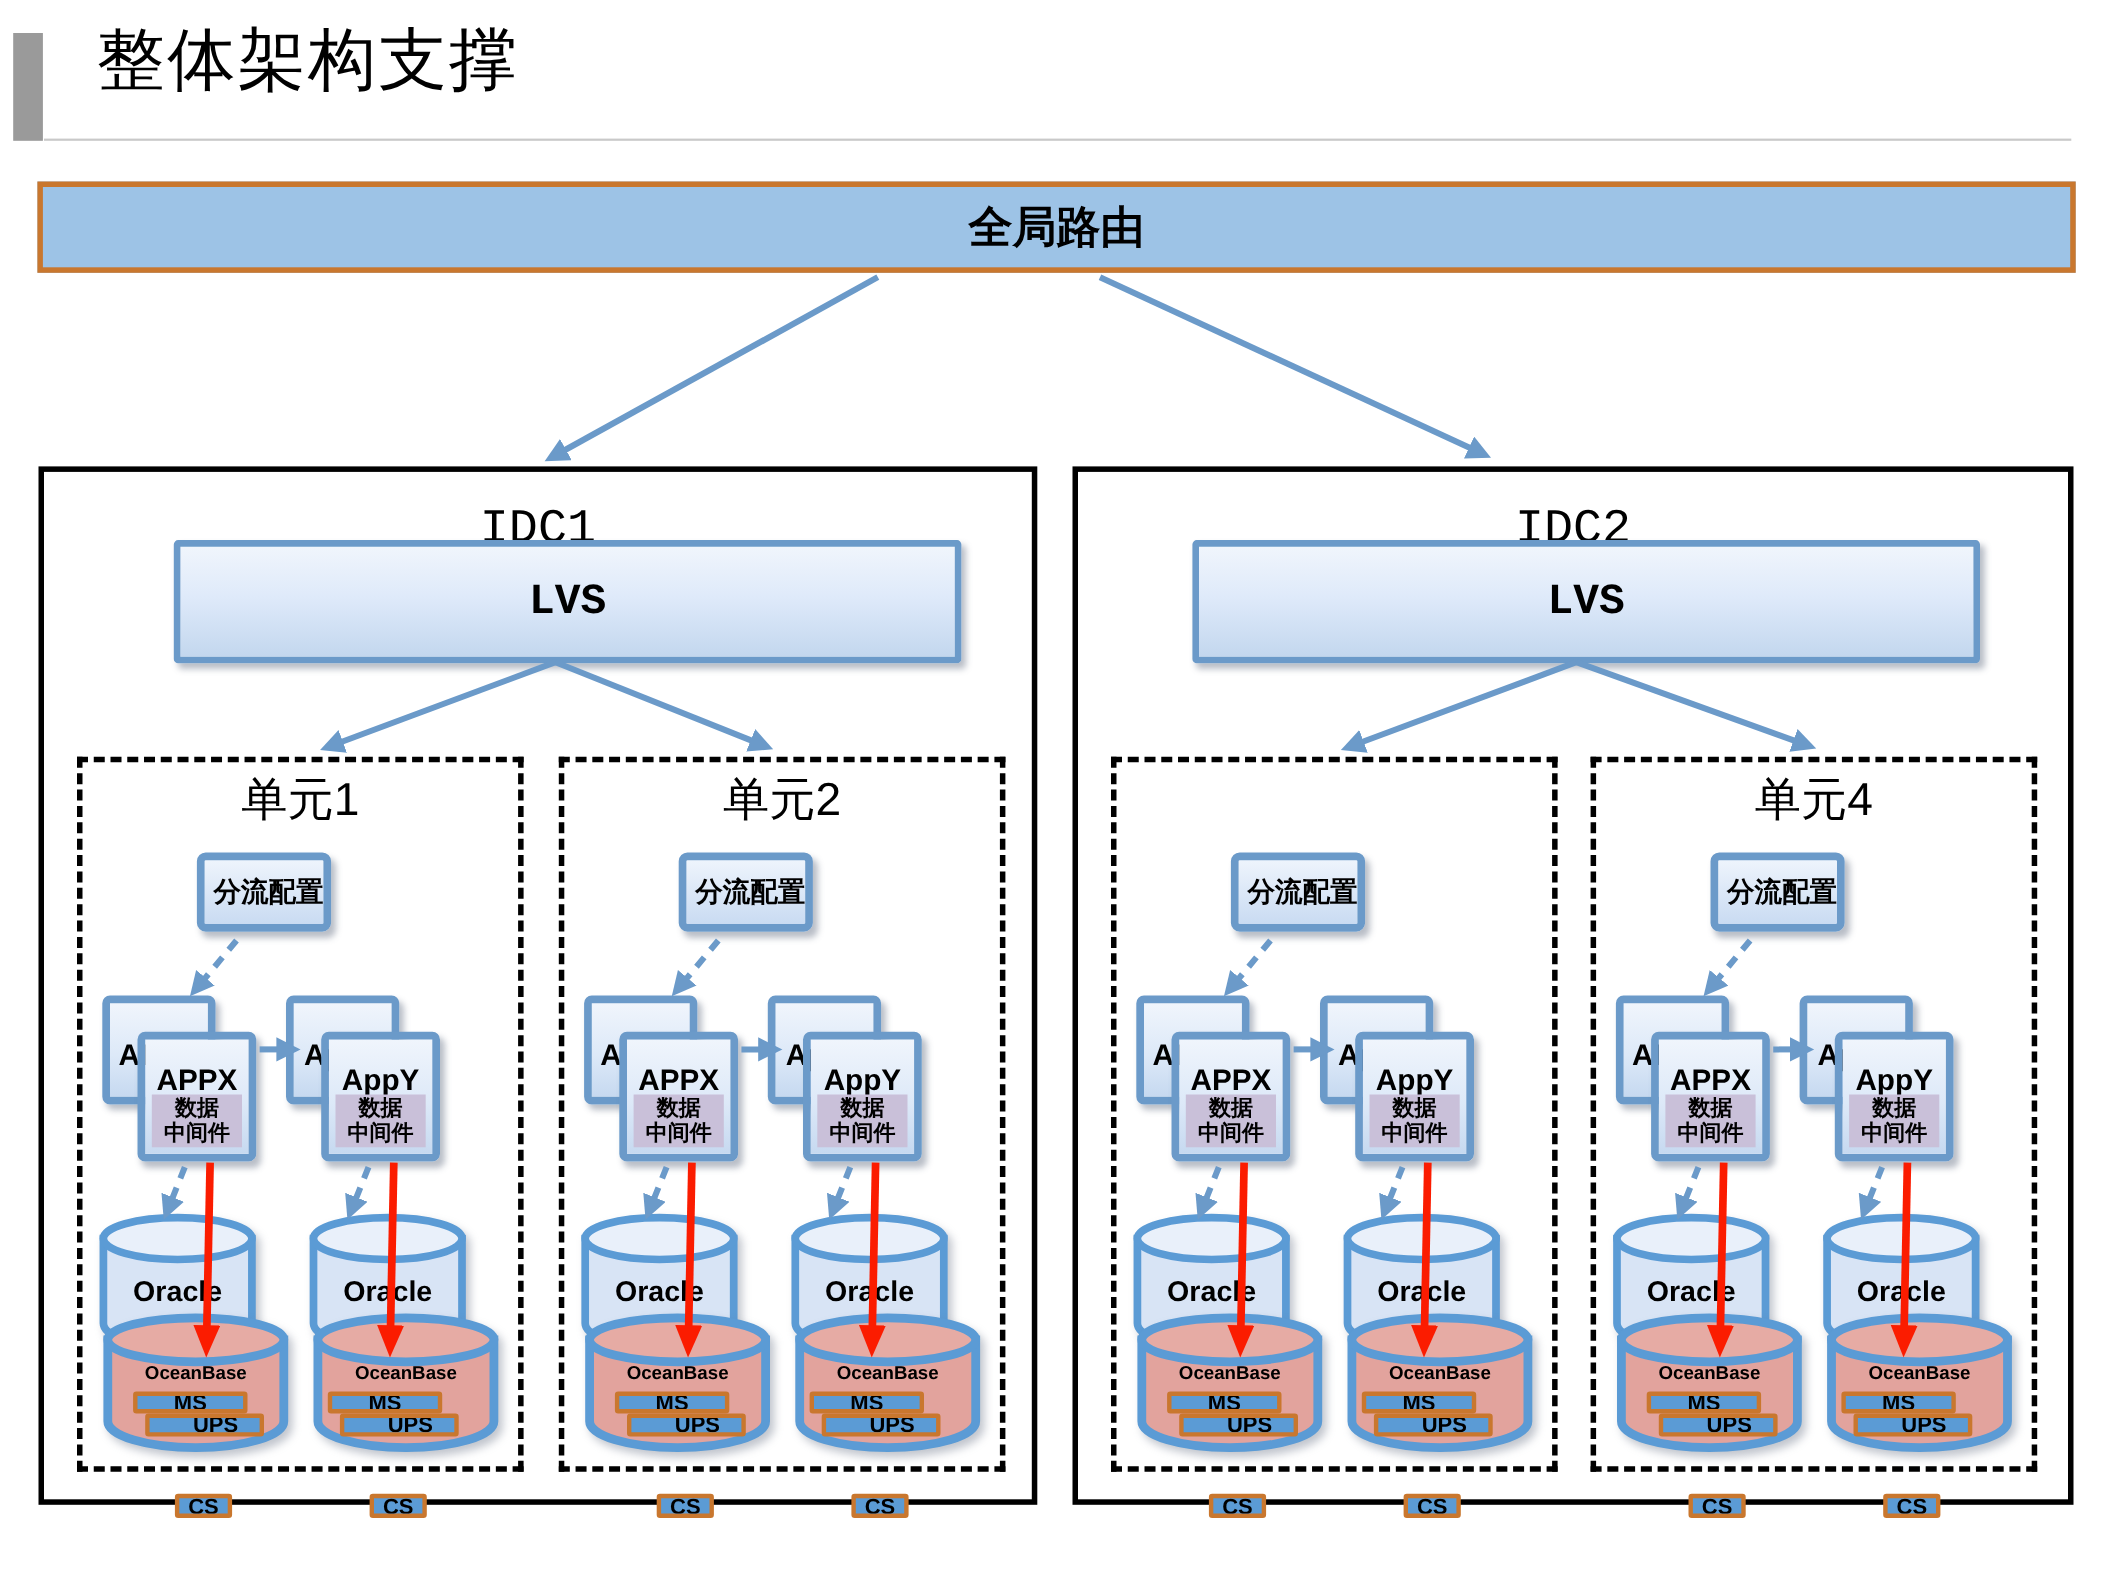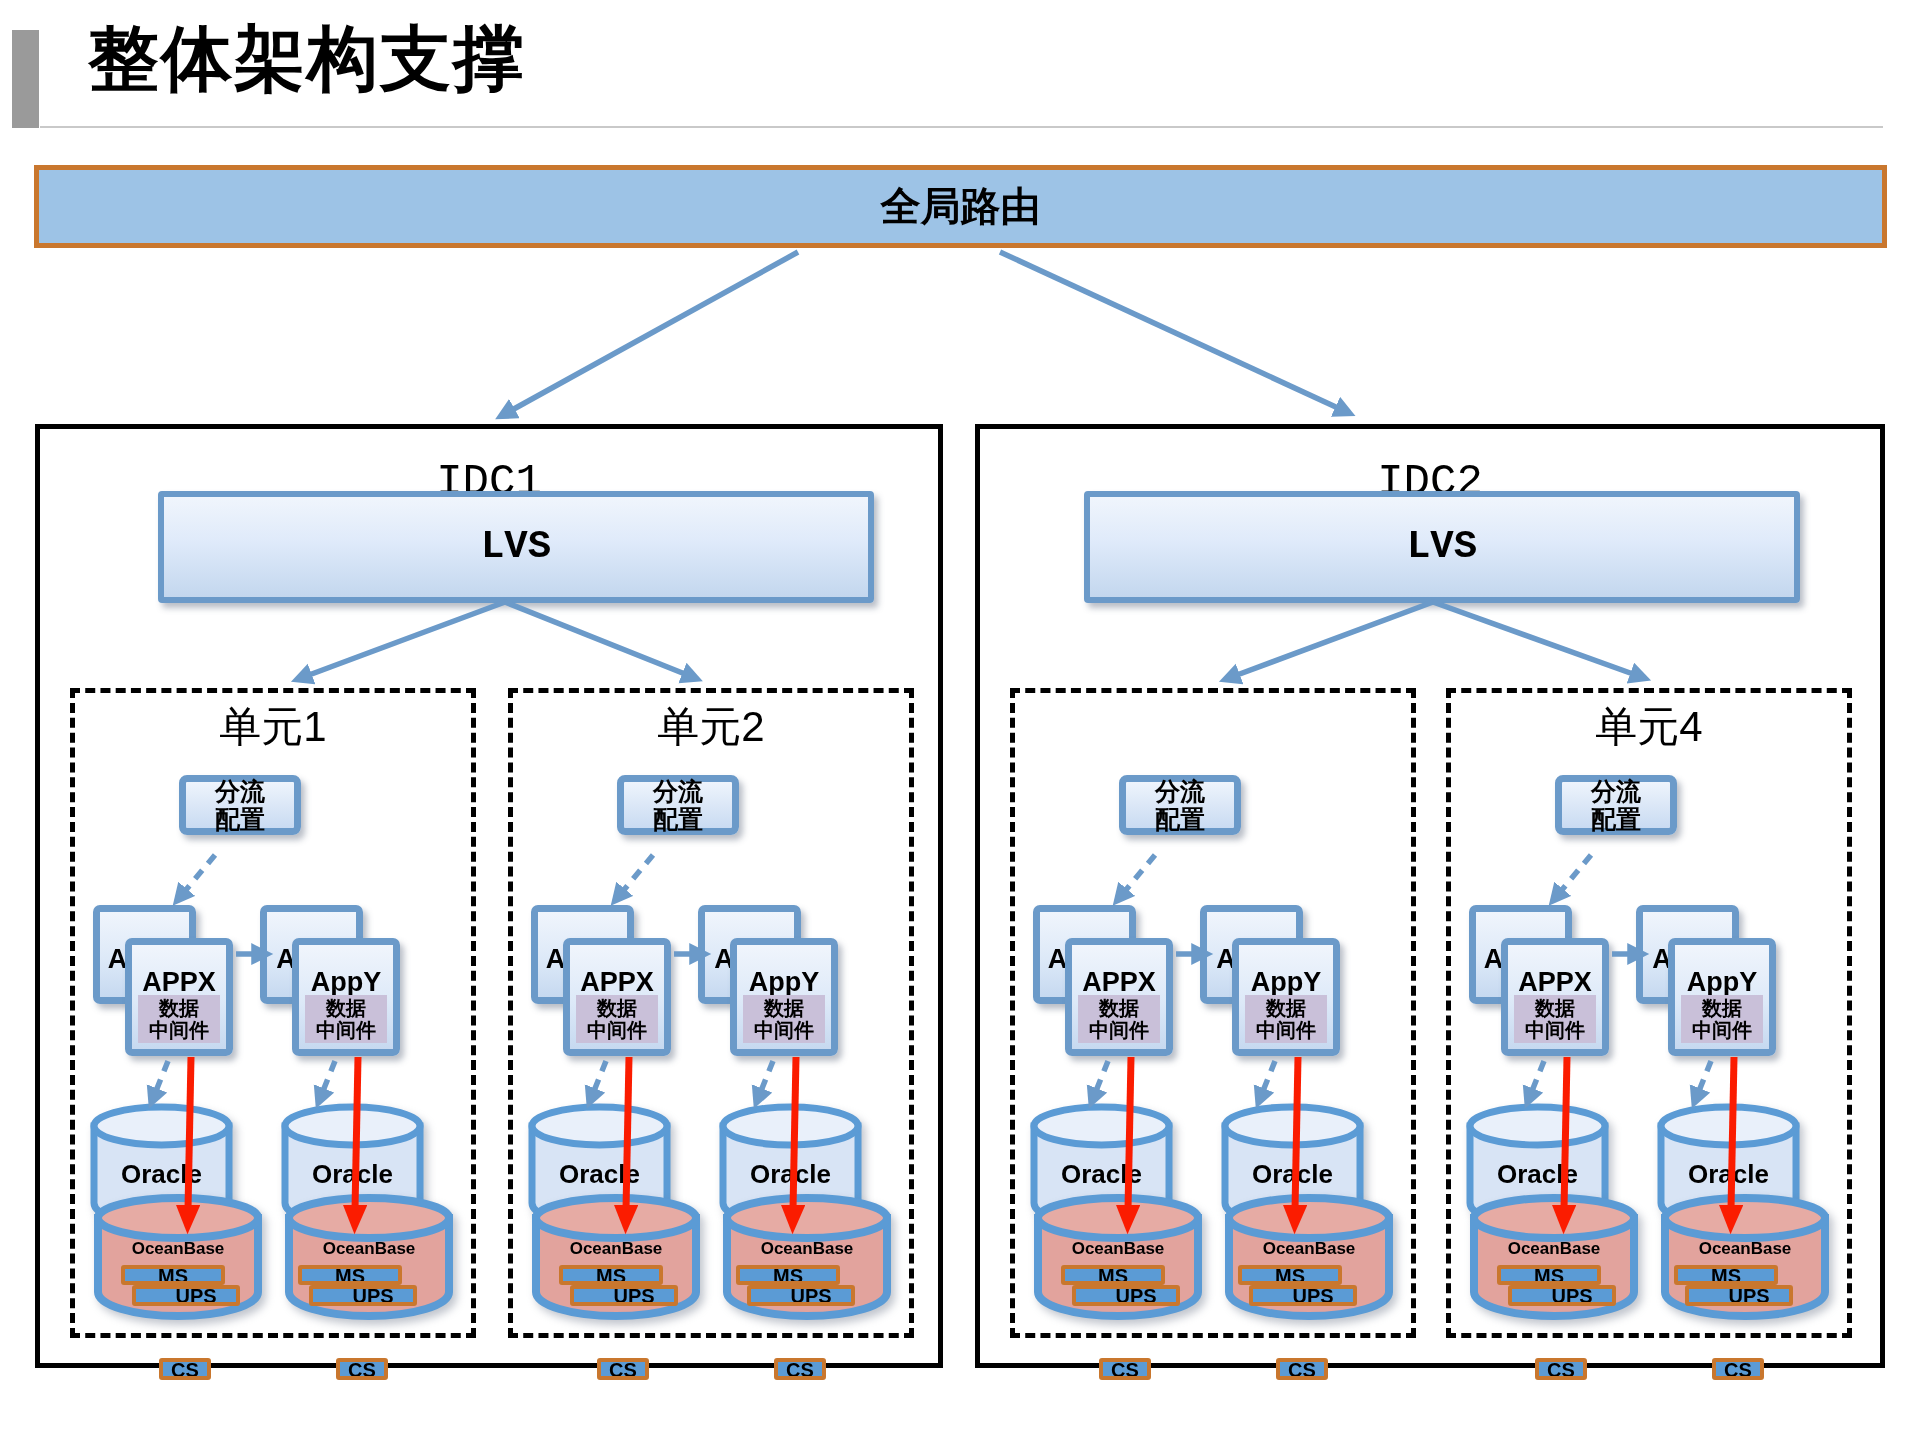--- a/index.html
+++ b/index.html
@@ -8,7 +8,7 @@
 
   
   .accent-bar{position:absolute;left:12px;top:30px;width:27px;height:98px;background:#9a9a9a;}
-  .page-title{position:absolute;left:88px;top:12px;font-size:71px;font-weight:700;letter-spacing:2px;}
+  .page-title{position:absolute;left:88px;top:12px;font-size:62px;font-weight:400;letter-spacing:2px;}
   .title-rule{position:absolute;left:40px;top:126px;width:1843px;height:0;border-top:2px solid #c9c9c9;}
 
   

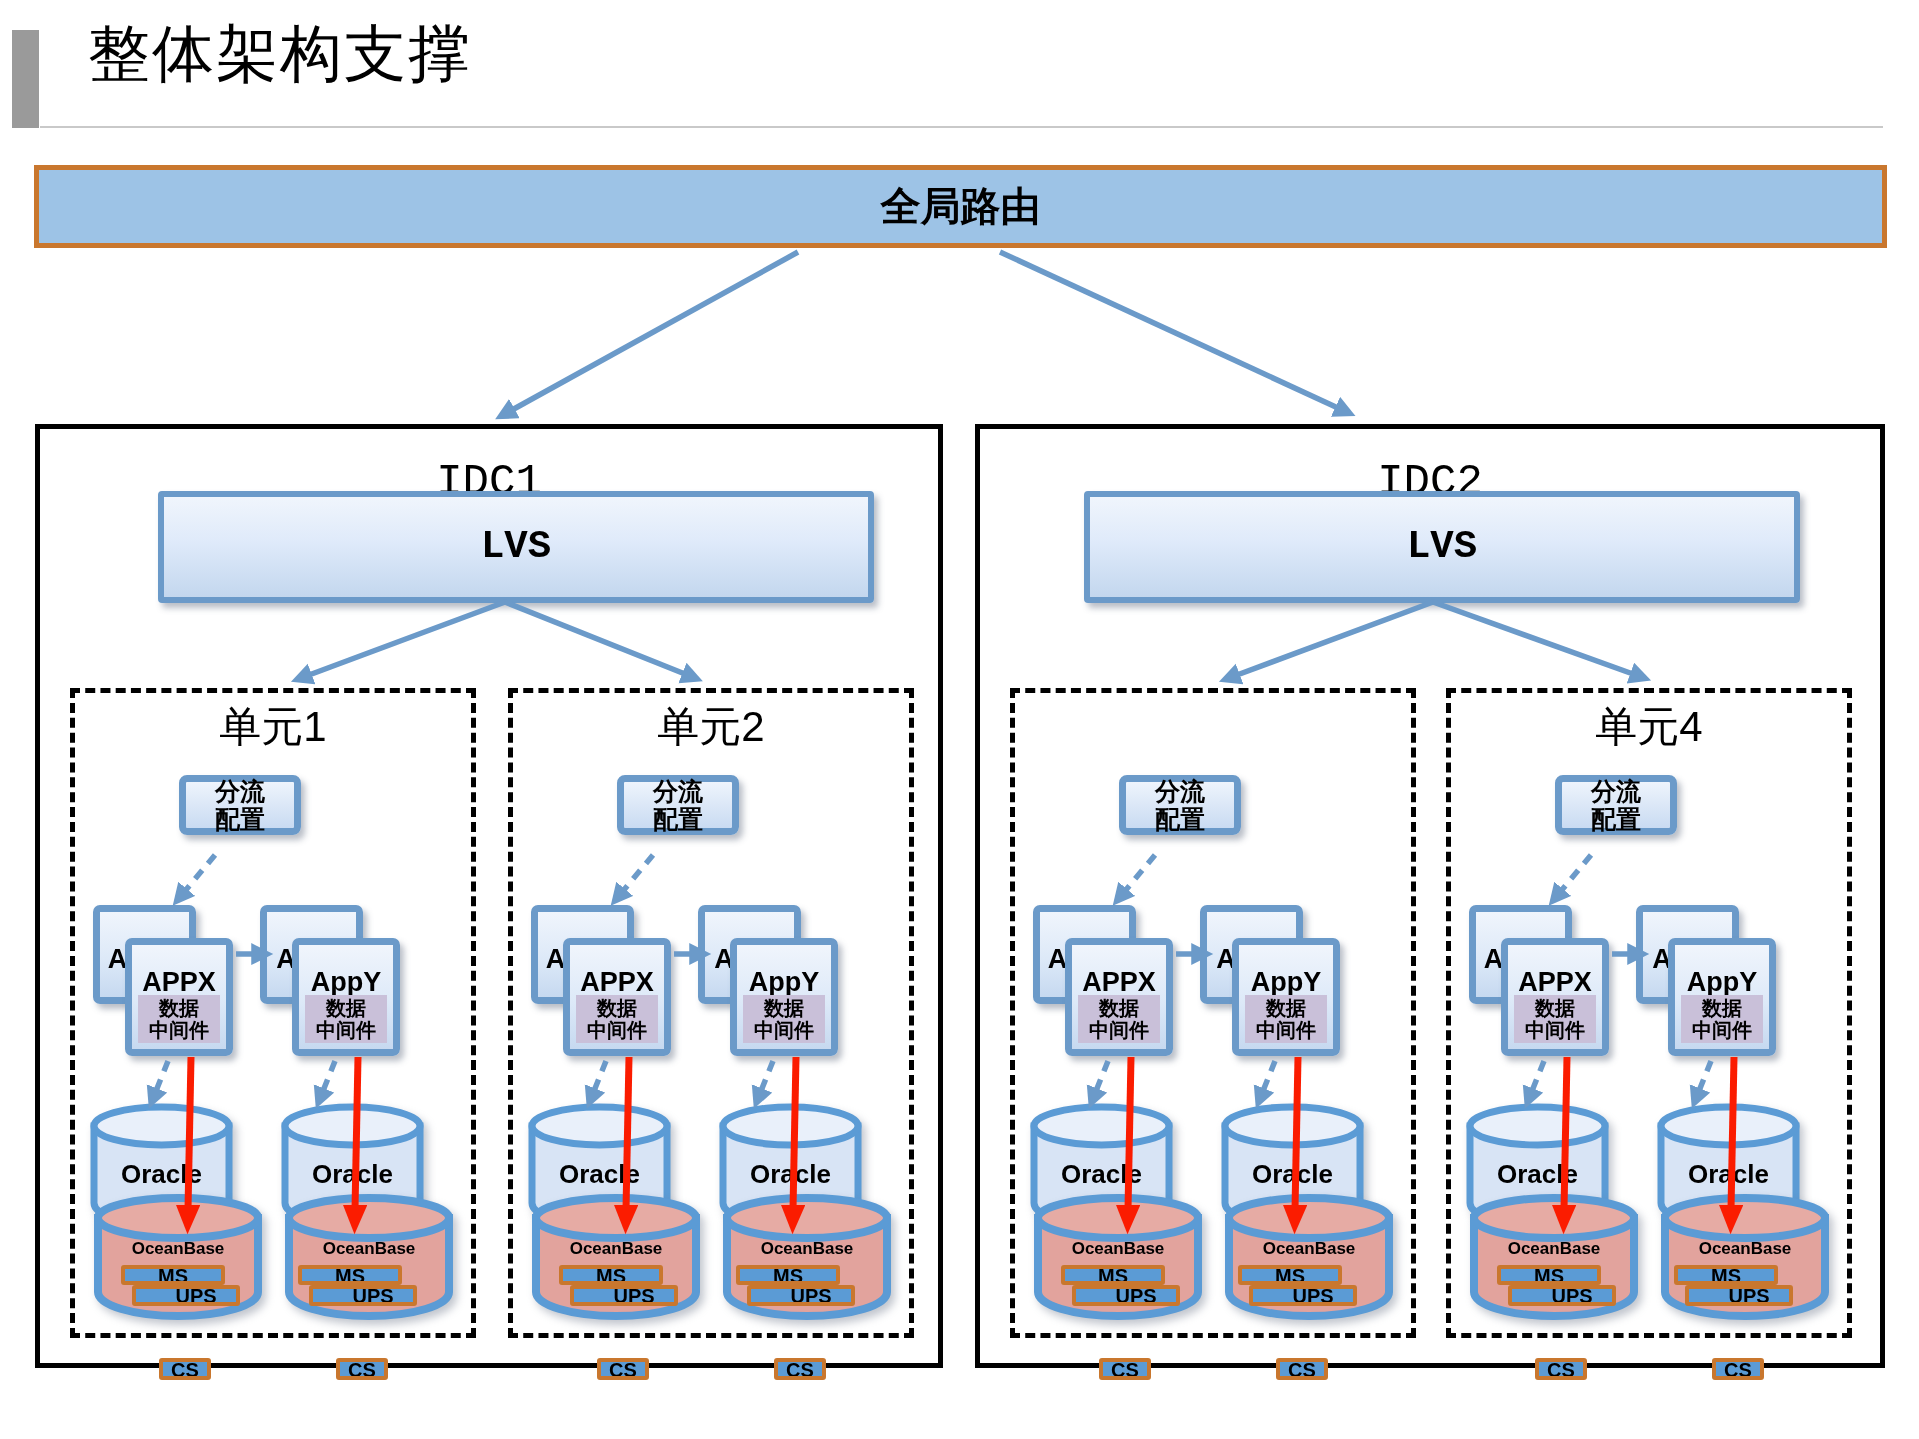--- a/index.html
+++ b/index.html
@@ -33,10 +33,10 @@
   .unit{position:absolute;top:688px;width:406px;height:650px;box-sizing:border-box;
         border:5px dashed #000;}
   .unit-label{position:absolute;top:6px;width:100%;text-align:center;font-size:42px;font-weight:500;z-index:5;}
-  .route-box{position:absolute;left:104px;top:82px;width:122px;height:60px;box-sizing:border-box;
+  .route-box{position:absolute;left:104px;top:82px;width:122px;height:72px;box-sizing:border-box;
     border:7px solid #6b9ac9;border-radius:8px;z-index:5;
     background:linear-gradient(to bottom,#eef4fc,#c9dbf2);
-    display:flex;flex-direction:column;align-items:center;justify-content:center;
+    display:flex;flex-direction:row;align-items:center;justify-content:flex-end;
     box-shadow:4px 5px 6px rgba(100,110,130,.45);}
   .route-line{font-size:25px;font-weight:700;line-height:28px;}
 

